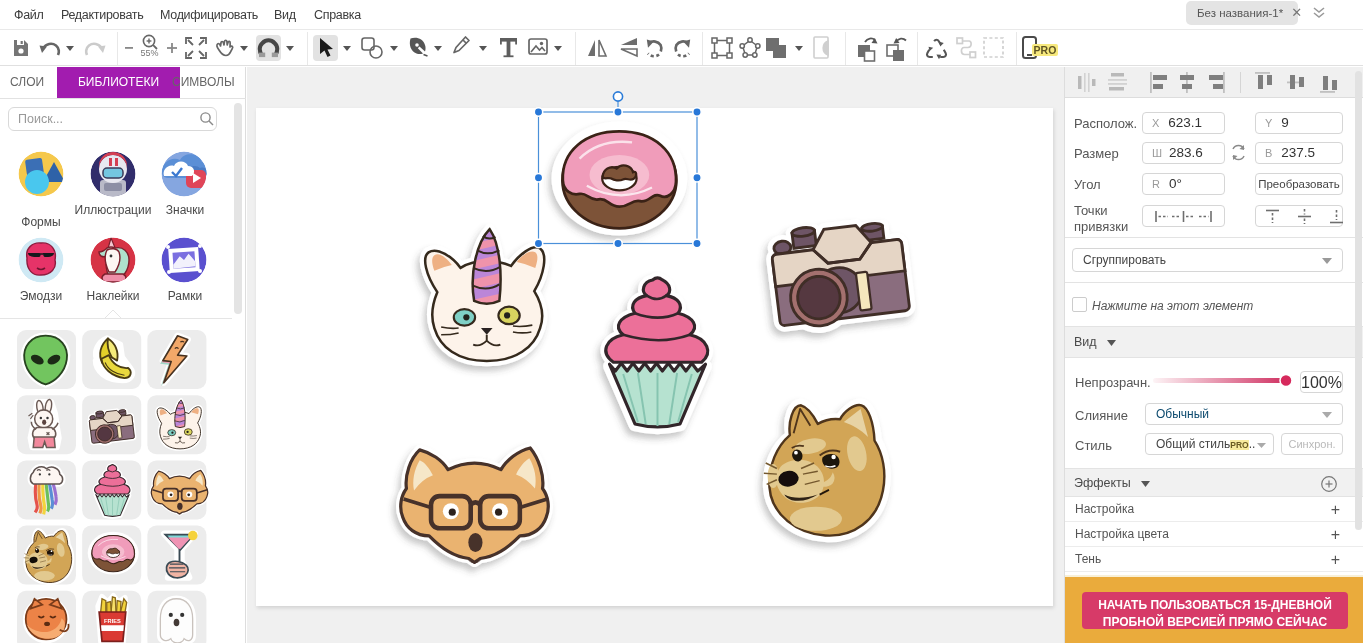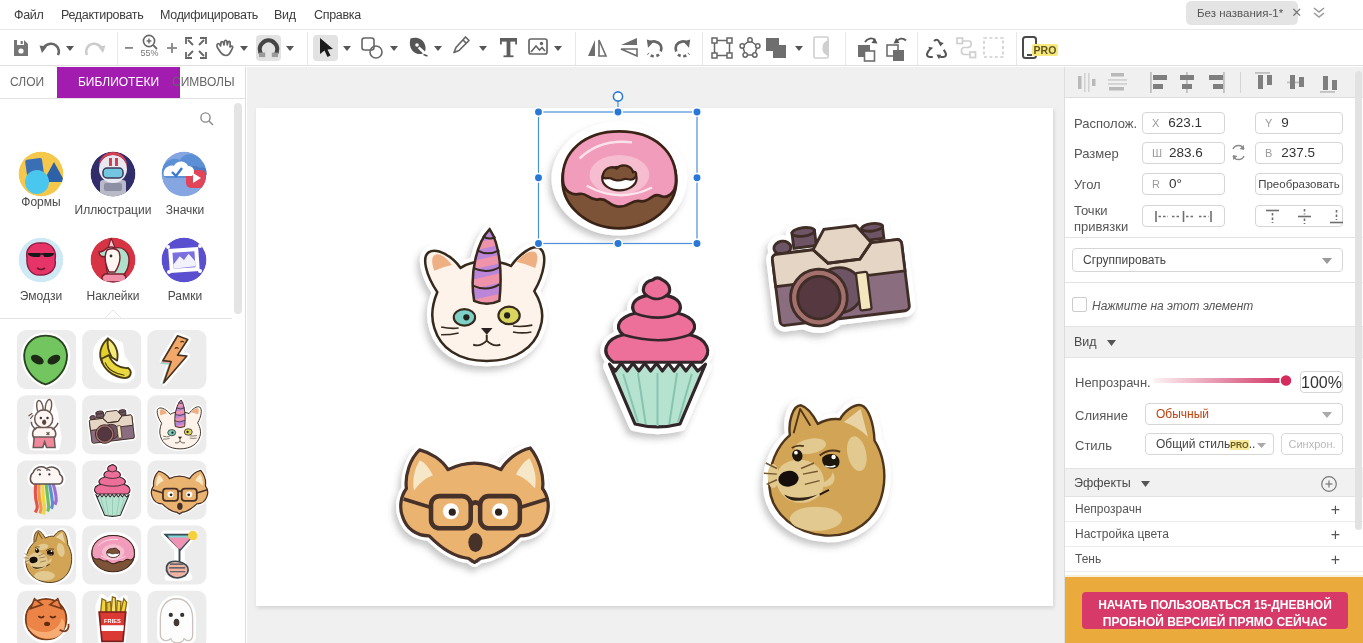--- a/index.html
+++ b/index.html
@@ -211,6 +211,7 @@
   <div id="libtab">БИБЛИОТЕКИ</div>
   <div class="ltab" style="left:172px;">СИМВОЛЫ</div>
   <div id="ltabline"></div>
+  <div id="searchbox">Поиск...</div>
   <svg width="16" height="16" style="position:absolute;left:199px;top:44px;">
       <circle cx="6.5" cy="6.5" r="4.6" fill="none" stroke="#8a8a8a" stroke-width="1.4"></circle>
       <line x1="10" y1="10" x2="14" y2="14" stroke="#8a8a8a" stroke-width="1.4"></line>

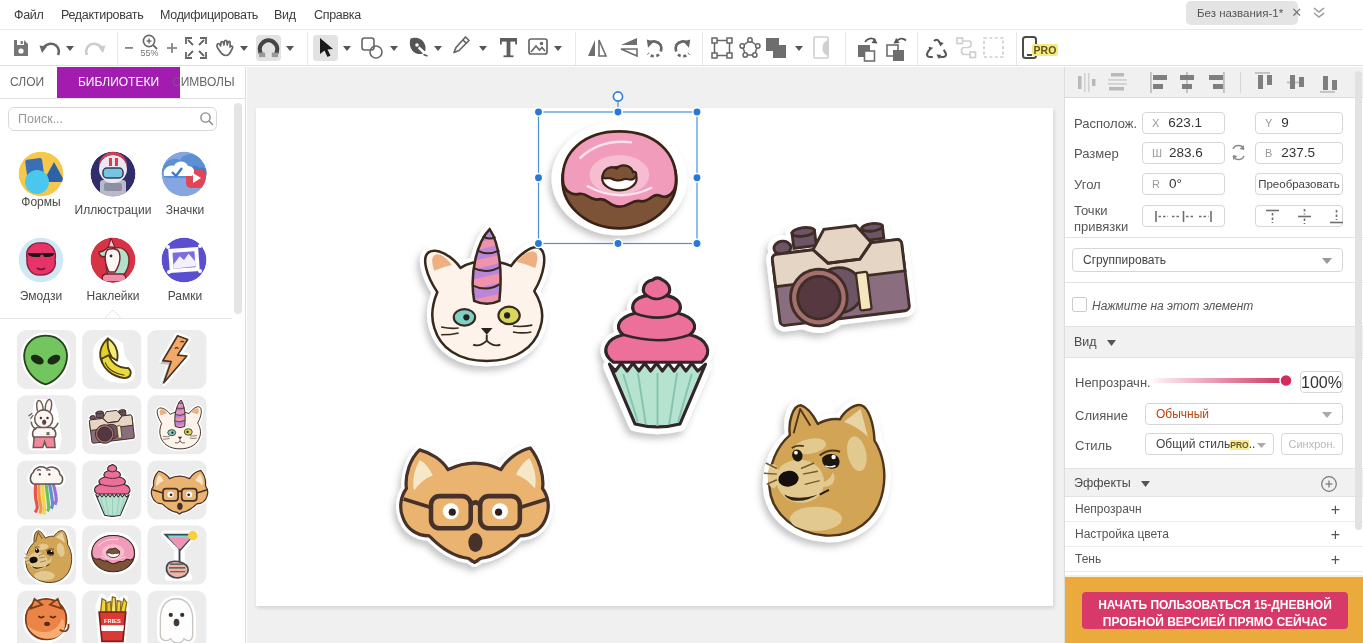--- a/index.html
+++ b/index.html
@@ -218,7 +218,7 @@
     </svg>
   <div id="lscroll"></div>
   <div id="libsep"></div>
-  <div class="liblab" style="left:1px;top:128px;">Формы</div>
+  <div class="liblab" style="left:1px;top:148px;">Формы</div>
   <div class="liblab" style="left:73px;top:136px;">Иллюстрации</div>
   <div class="liblab" style="left:145px;top:136px;">Значки</div>
   <div class="liblab" style="left:1px;top:222px;">Эмодзи</div>

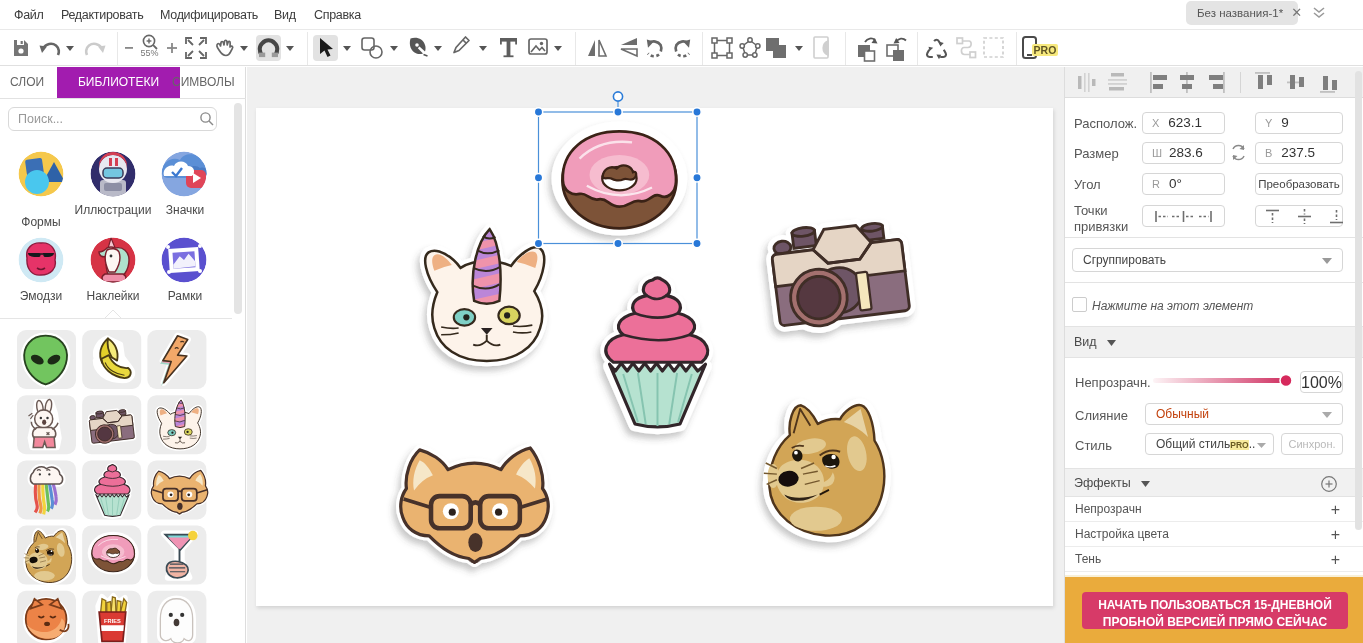--- a/index.html
+++ b/index.html
@@ -678,7 +678,7 @@
   </svg>
   <div class="rinput" style="left:235px;top:304px;width:43px;height:22px;text-align:center;color:#333;font-size:16px;line-height:21px;">100%</div>
   <div class="rlabel" style="left:10px;top:341px;">Слияние</div>
-  <div class="rinput" style="left:80px;top:336px;width:198px;height:22px;font-size:12px;line-height:21px;"><span style="padding-left:10px;color:#c2410c;">Обычный</span><svg width="10" height="6" style="position:absolute;right:10px;top:8px;">
+  <div class="rinput" style="left:80px;top:336px;width:198px;height:22px;font-size:12px;line-height:21px;"><span style="padding-left:10px;color:#0c4a6e;">Обычный</span><svg width="10" height="6" style="position:absolute;right:10px;top:8px;">
         <path d="M0 0 L10 0 L5 6 Z" fill="#aaa"></path>
       </svg></div>
   <div class="rlabel" style="left:10px;top:371px;">Стиль</div>

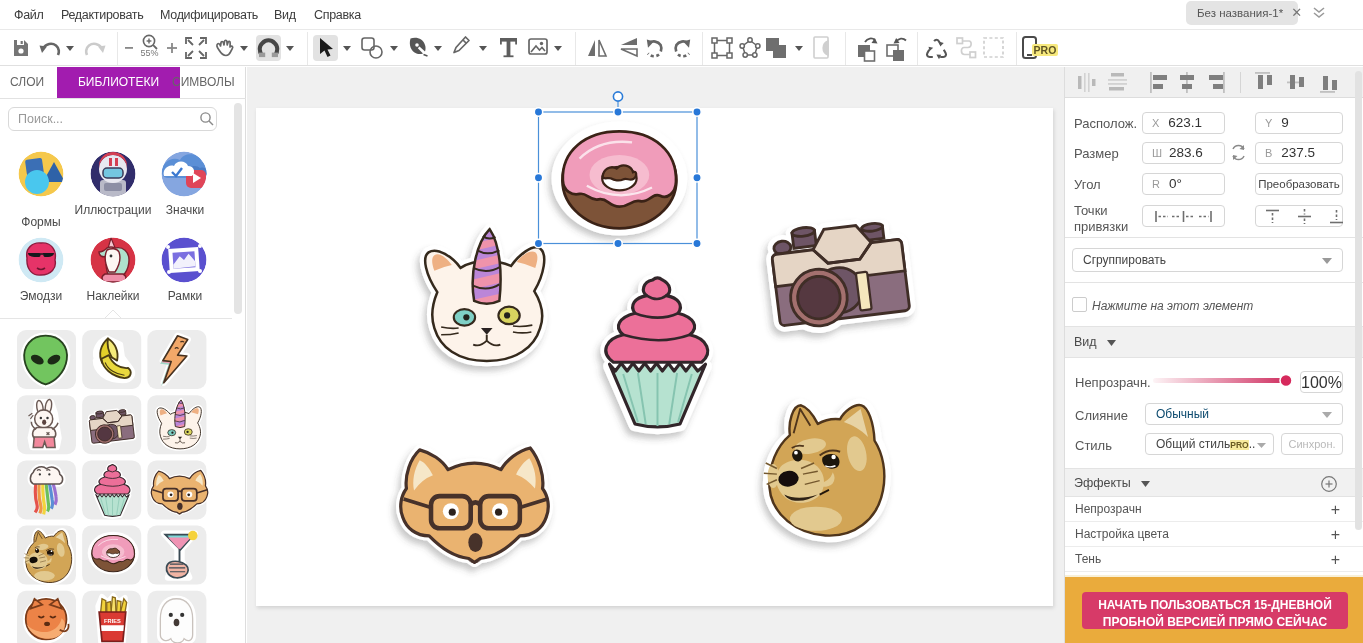--- a/index.html
+++ b/index.html
@@ -695,7 +695,7 @@
         <line x1="4.5" y1="8" x2="11.5" y2="8" stroke="#777" stroke-width="1.2"></line>
       </svg>
   </div>
-  <div class="erow" style="top:430px;"><span style="padding-left:10px;">Непрозрачн</span><span class="eplus">+</span></div>
+  <div class="erow" style="top:430px;"><span style="padding-left:10px;">Настройка</span><span class="eplus">+</span></div>
   <div class="erow" style="top:455px;"><span style="padding-left:10px;">Настройка цвета</span><span class="eplus">+</span></div>
   <div class="erow" style="top:480px;"><span style="padding-left:10px;">Тень</span><span class="eplus">+</span></div>
   <div id="banner">

